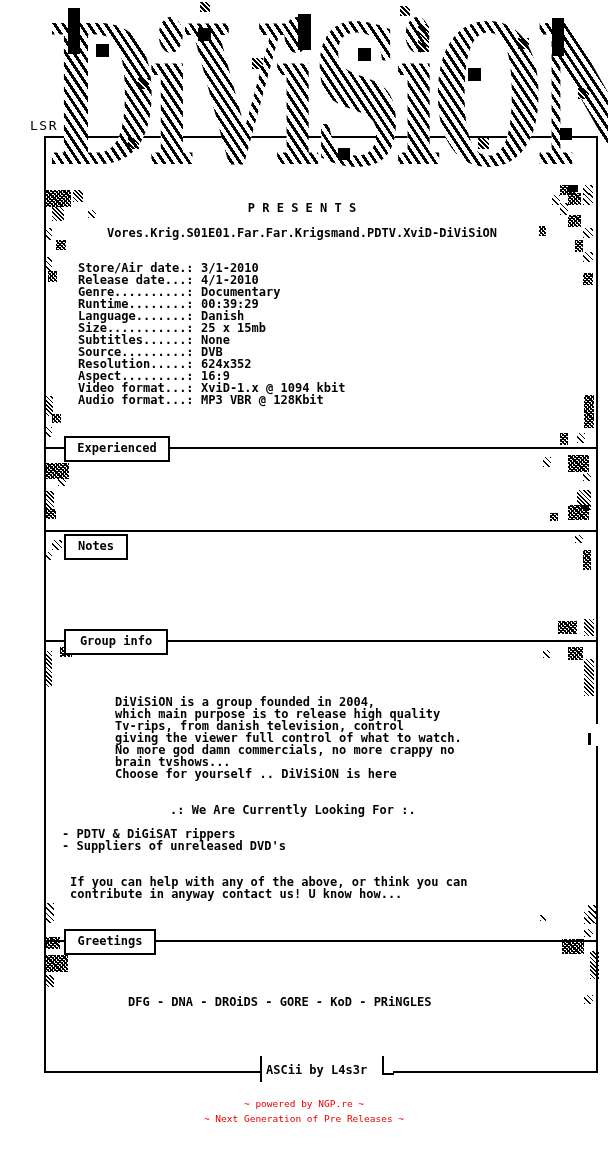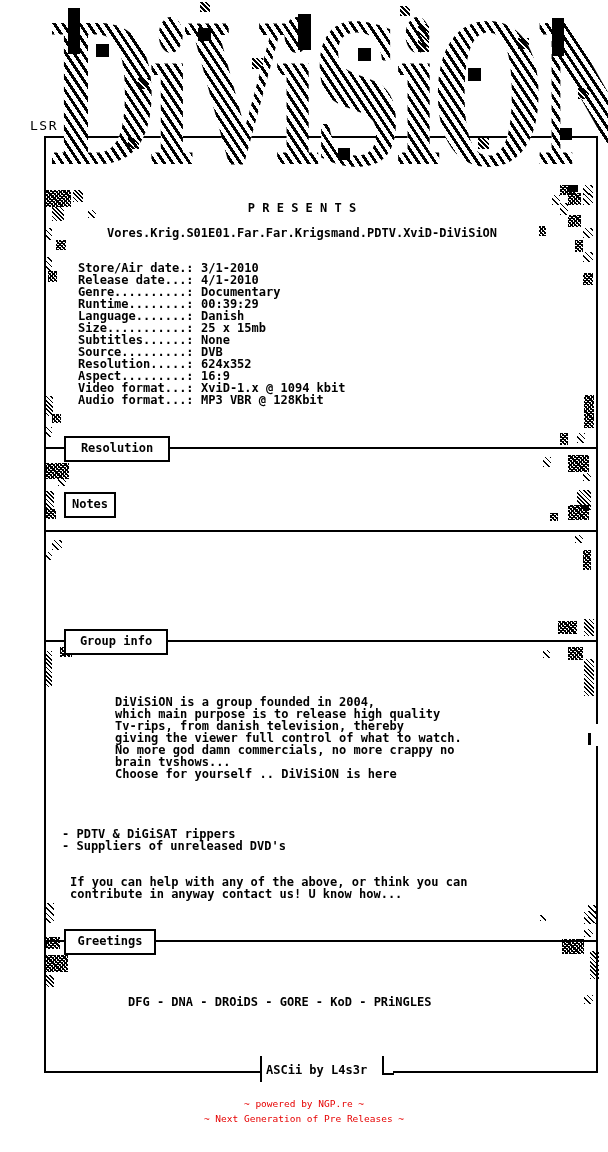--- a/index.html
+++ b/index.html
@@ -81,7 +81,7 @@
   <div class="rule" style="top:640px"></div>
   <div class="rule" style="top:940px"></div>
 
-  <div class="secbox" style="left:64px;top:436px;width:106px">Resolution</div>
+  <div class="secbox" style="left:64px;top:436px;width:106px">Experienced</div>
   <div class="secbox" style="left:64px;top:492px;width:52px">Notes</div>
   <div class="secbox" style="left:64px;top:629px;width:104px">Group info</div>
   <div class="secbox" style="left:64px;top:929px;width:92px">Greetings</div>

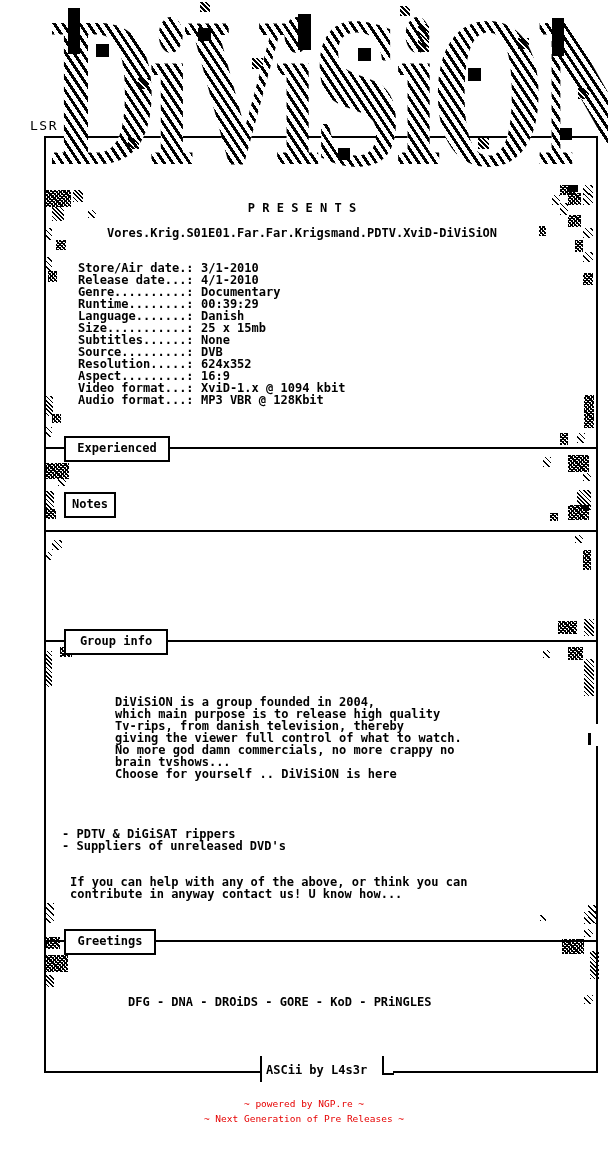--- a/index.html
+++ b/index.html
@@ -82,7 +82,7 @@
   <div class="rule" style="top:940px"></div>
 
   <div class="secbox" style="left:64px;top:436px;width:106px">Experienced</div>
-  <div class="secbox" style="left:64px;top:492px;width:52px">Notes</div>
+  <div class="secbox" style="left:64px;top:534px;width:64px">Notes</div>
   <div class="secbox" style="left:64px;top:629px;width:104px">Group info</div>
   <div class="secbox" style="left:64px;top:929px;width:92px">Greetings</div>
 

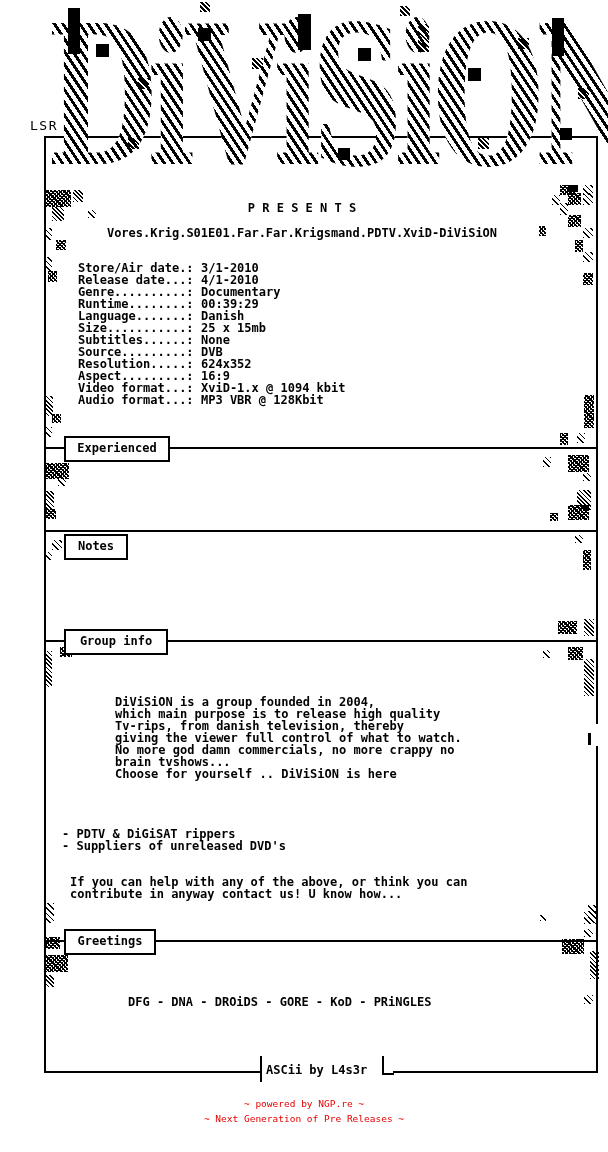--- a/index.html
+++ b/index.html
@@ -107,7 +107,7 @@
   <div>
     <div class="bline" style="left:115px;top:696px">DiViSiON is a group founded in 2004,</div>
     <div class="bline" style="left:115px;top:708px">which main purpose is to release high quality</div>
-    <div class="bline" style="left:115px;top:720px">Tv-rips, from danish television, thereby</div>
+    <div class="bline" style="left:115px;top:720px">Tv-rips, from danish television, control</div>
     <div class="bline" style="left:115px;top:732px">giving the viewer full control of what to watch.</div>
     <div class="bline" style="left:115px;top:744px">No more god damn commercials, no more crappy no</div>
     <div class="bline" style="left:115px;top:756px">brain tvshows...</div>

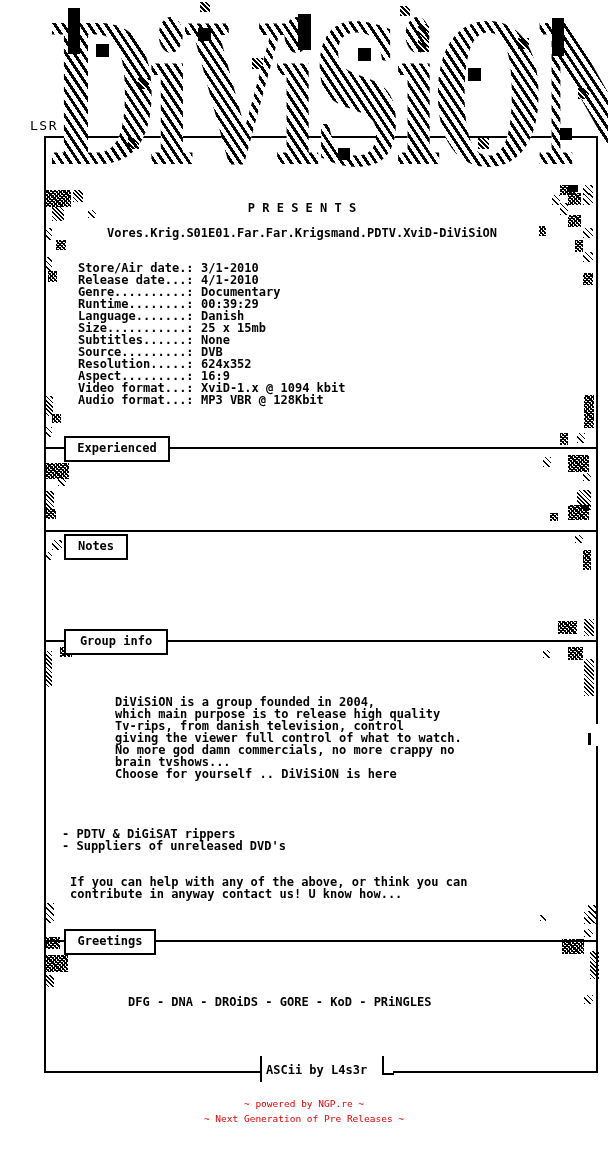--- a/index.html
+++ b/index.html
@@ -114,6 +114,7 @@
     <div class="bline" style="left:115px;top:768px">Choose for yourself .. DiViSiON is here</div>
   </div>
 
+  <div class="bline" style="left:170px;top:804px">.: We Are Currently Looking For :.</div>
   <div class="bline" style="left:62px;top:828px">- PDTV &amp; DiGiSAT rippers</div>
   <div class="bline" style="left:62px;top:840px">- Suppliers of unreleased DVD's</div>
   <div class="bline" style="left:70px;top:876px">If you can help with any of the above, or think you can</div>

